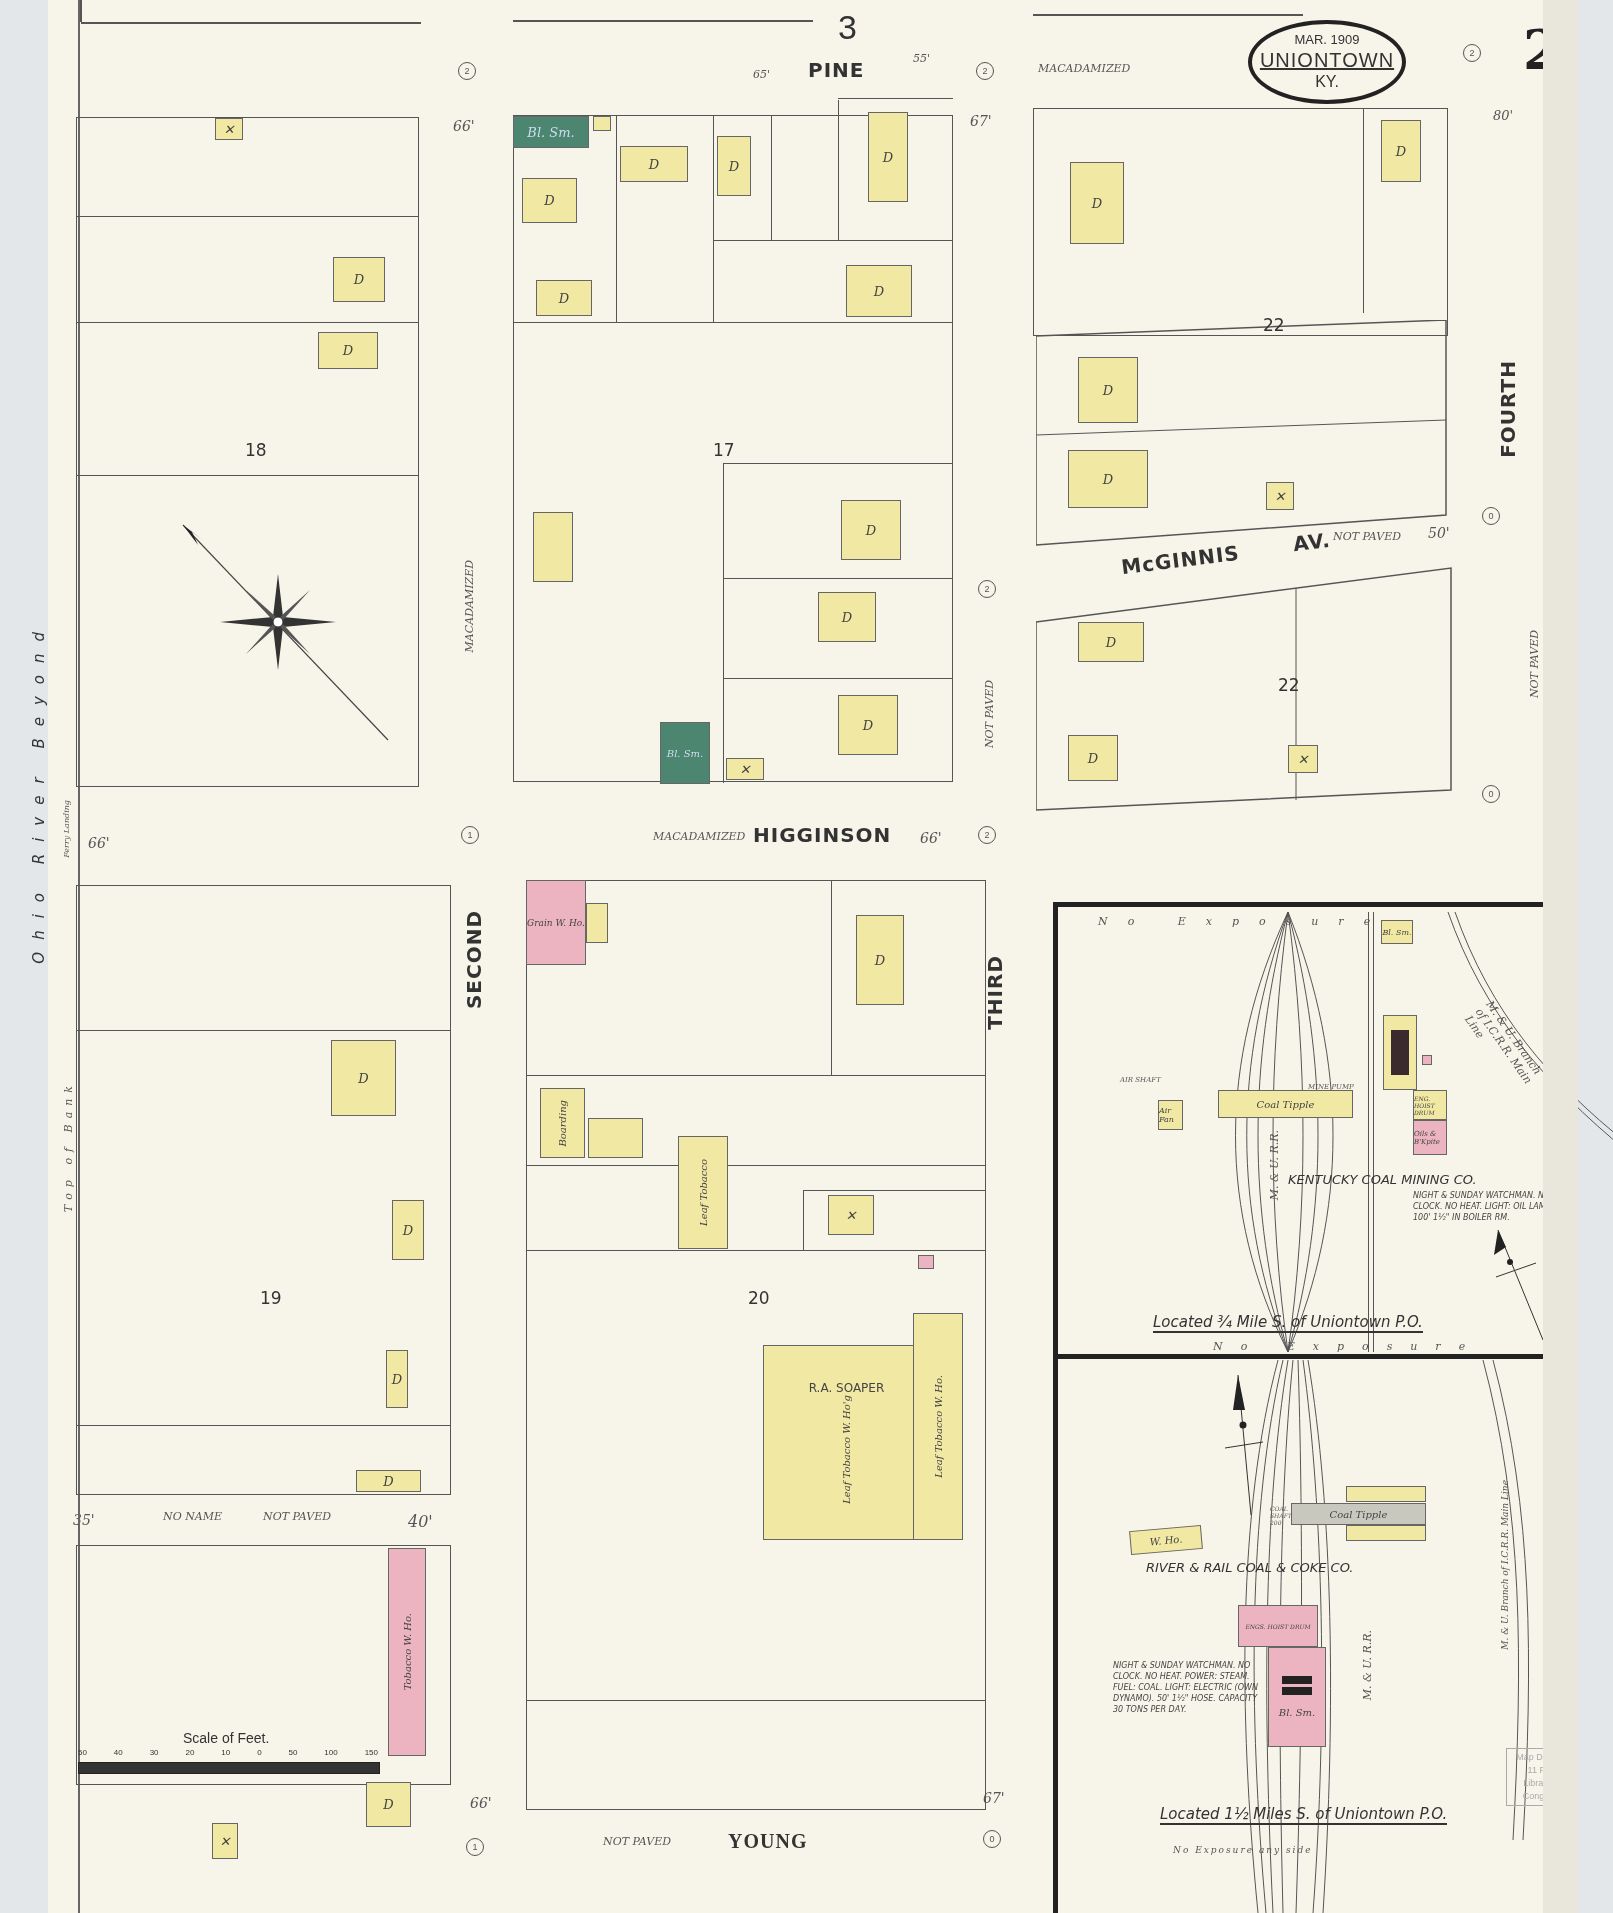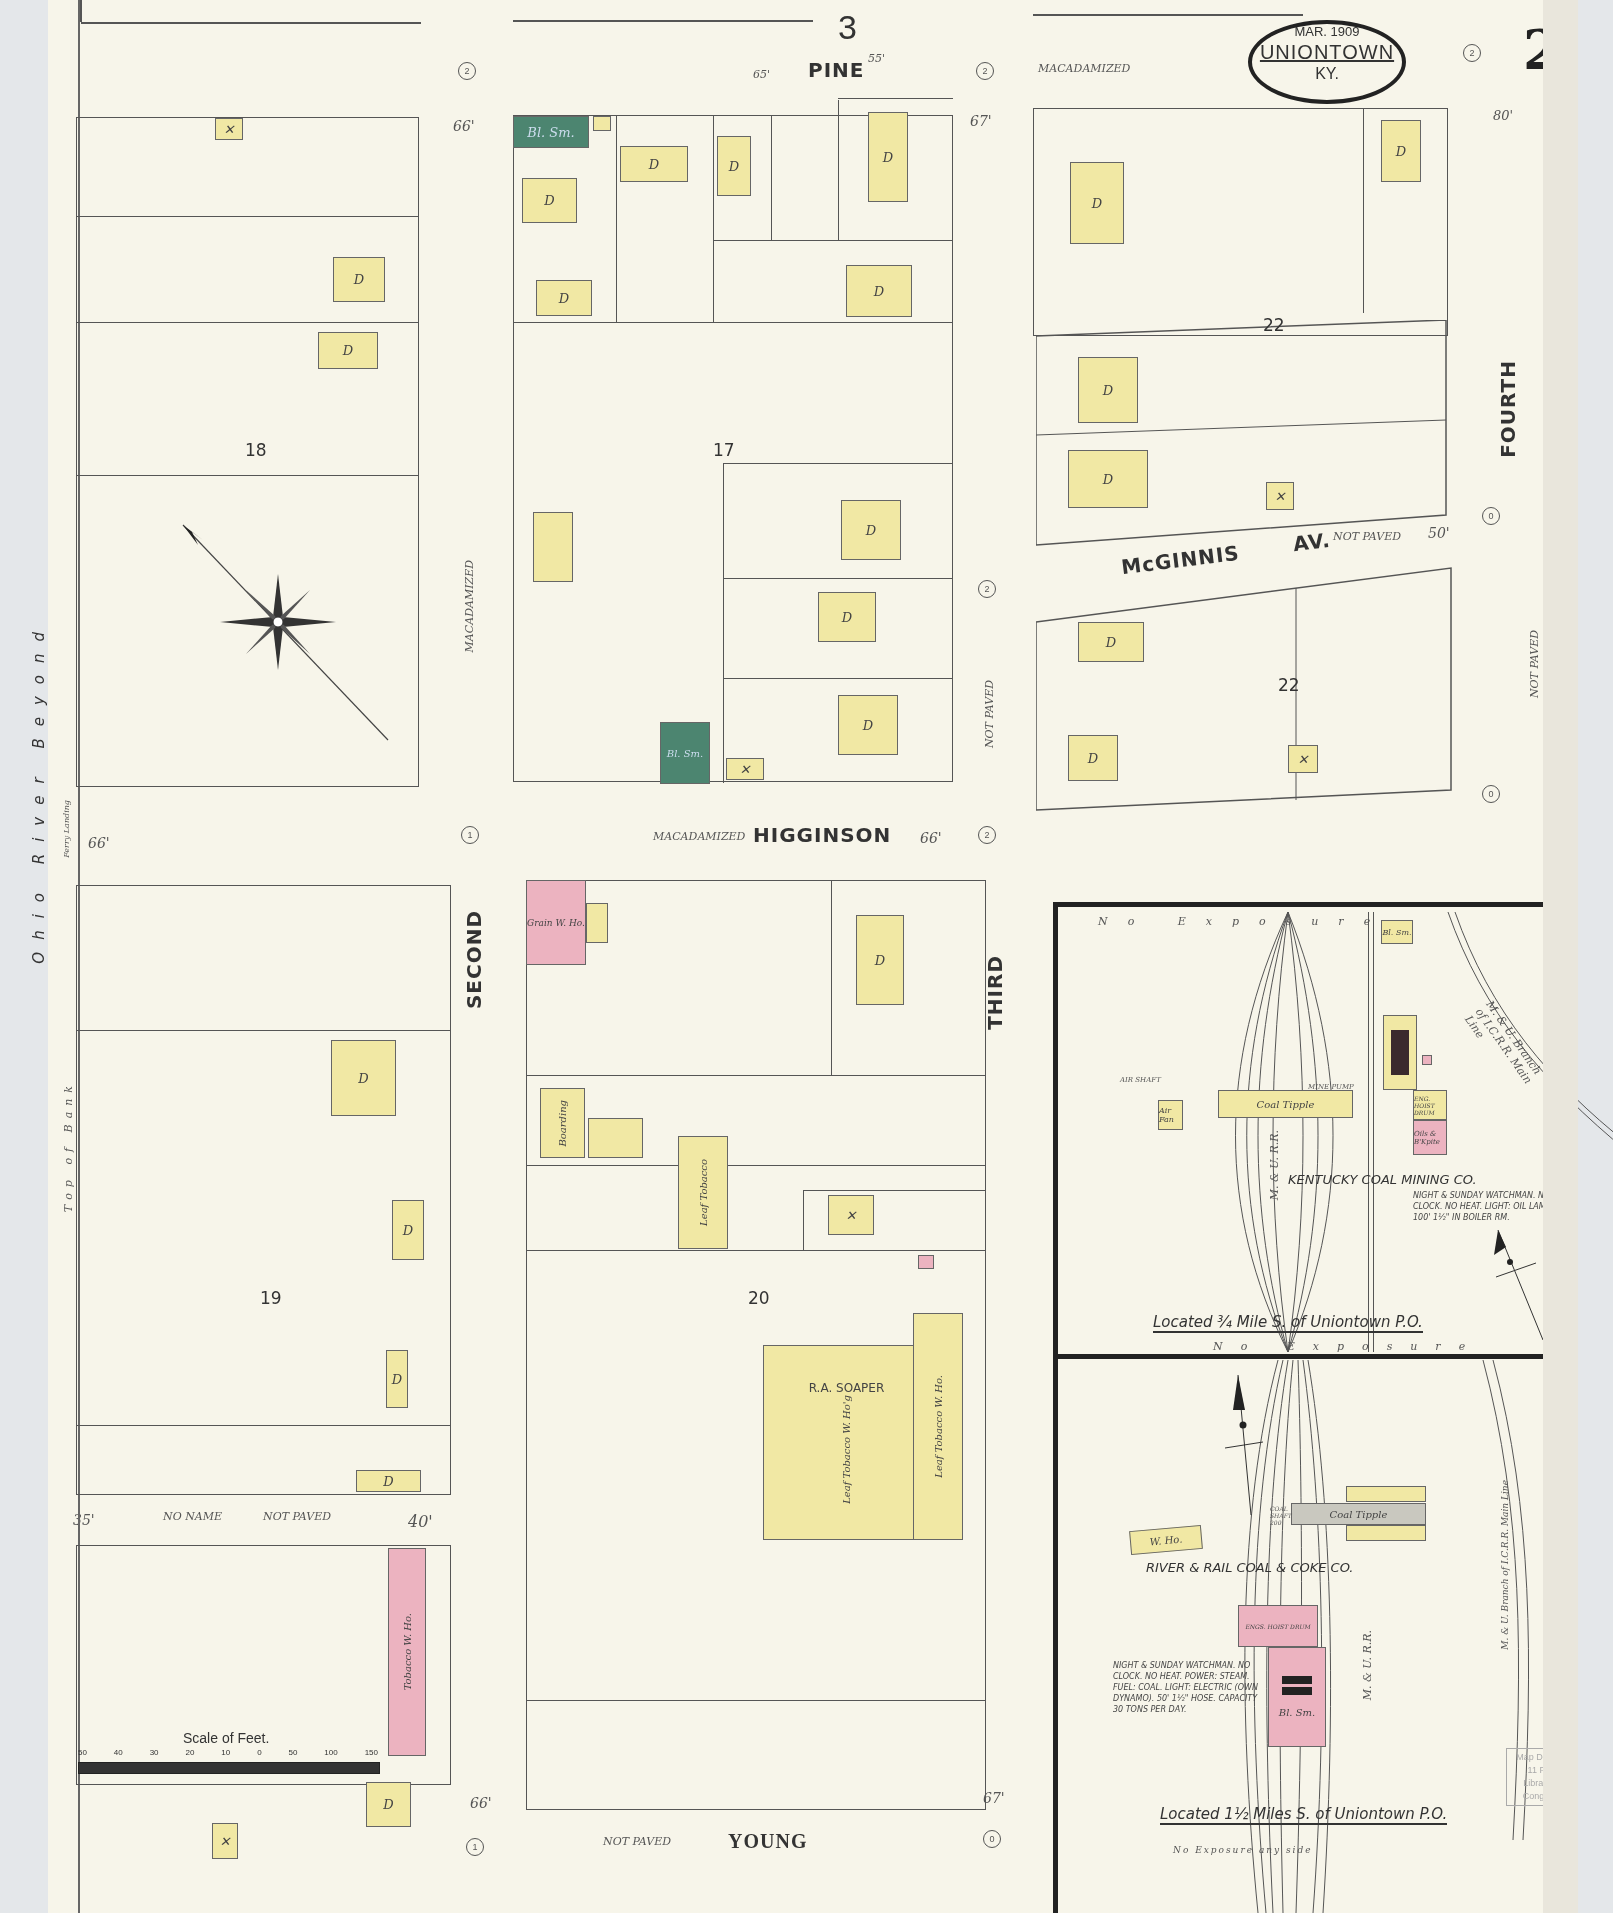--- a/index.html
+++ b/index.html
@@ -22,7 +22,7 @@
   .loc{position:absolute;font-family:"DejaVu Sans",sans-serif;font-style:italic;font-size:15px;border-bottom:2px solid #333;color:#333;}
   .circ{position:absolute;width:16px;height:16px;border:1px solid #555;border-radius:50%;font-size:9px;display:flex;align-items:center;justify-content:center;color:#555;}
   .title-oval{position:absolute;left:1200px;top:20px;width:158px;height:84px;border:4px solid #222;border-radius:50%;box-sizing:border-box;text-align:center;}
-  .title-oval .d{font-size:13px;}
+  .title-oval .d{font-size:13px;margin-top:8px;}
   .title-oval .t{font-size:20px;letter-spacing:1px;line-height:26px;text-decoration:underline;}
   .title-oval .k{font-size:16px;}
   .sheetno{position:absolute;font-family:"DejaVu Serif",serif;font-weight:bold;font-size:54px;color:#222;}

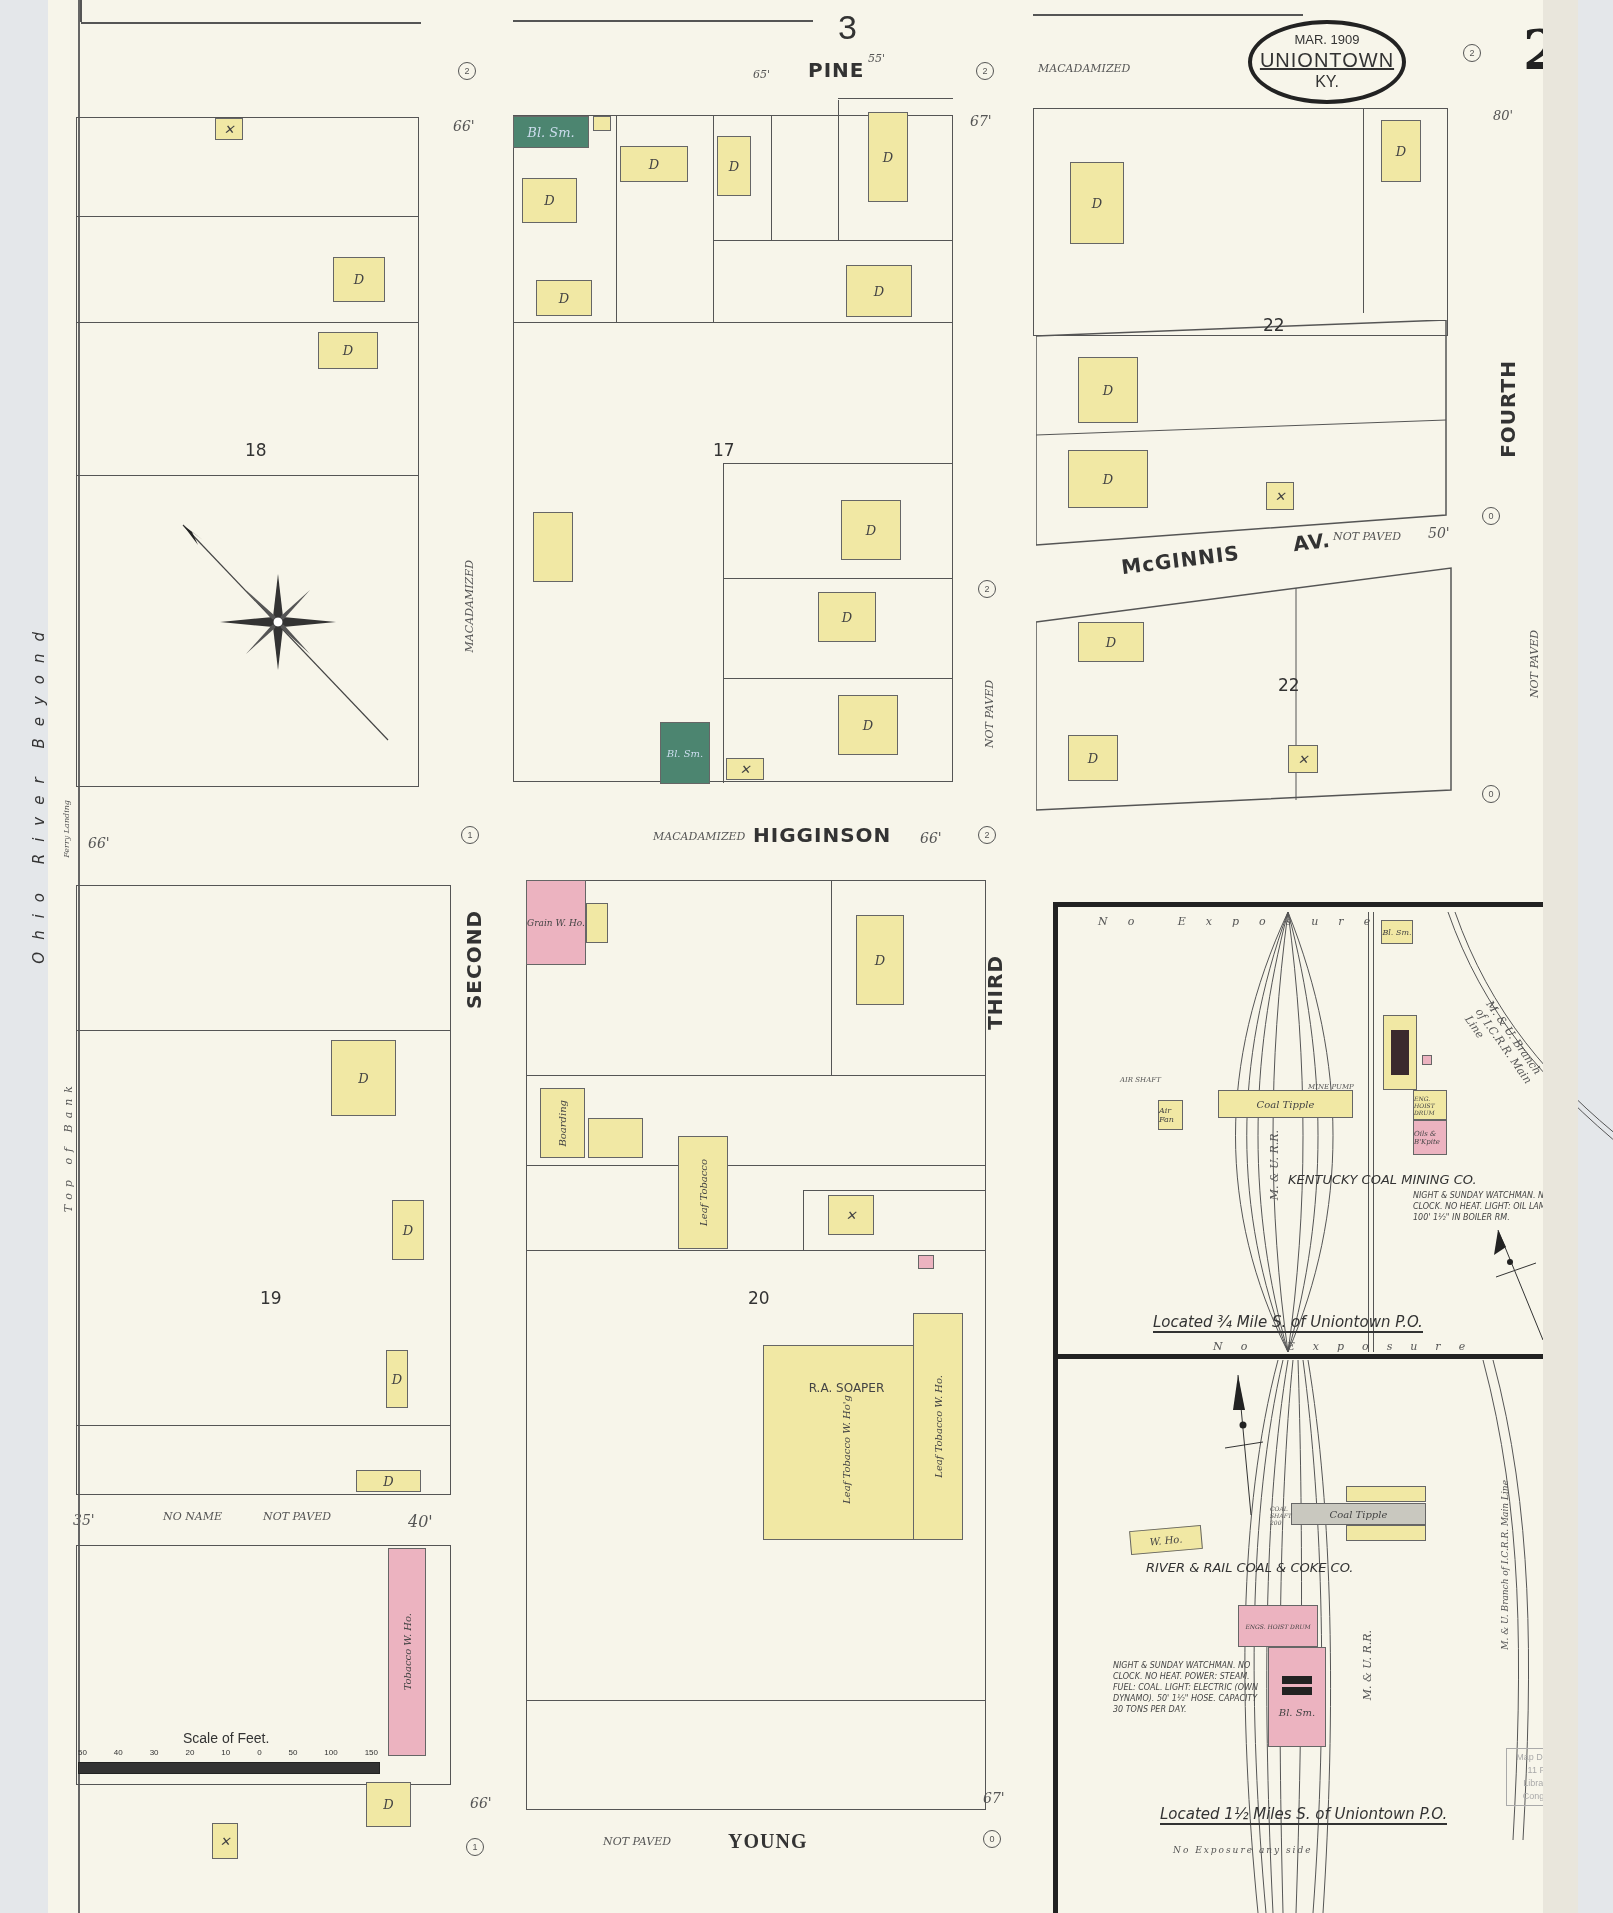--- a/index.html
+++ b/index.html
@@ -68,7 +68,7 @@
   <div class="sm vert" style="left:1480px;top:630px;">NOT PAVED</div>
 
   <div class="sm" style="left:705px;top:60px;margin-top:8px;">65'</div>
-  <div class="sm" style="left:820px;top:52px;text-align:center;">55'</div>
+  <div class="sm" style="left:865px;top:52px;text-align:center;">55'</div>
   <div class="sm" style="left:405px;top:118px;font-size:14px;">66'</div>
   <div class="sm" style="left:922px;top:113px;font-size:14px;">67'</div>
   <div class="sm" style="left:872px;top:830px;font-size:14px;">66'</div>

